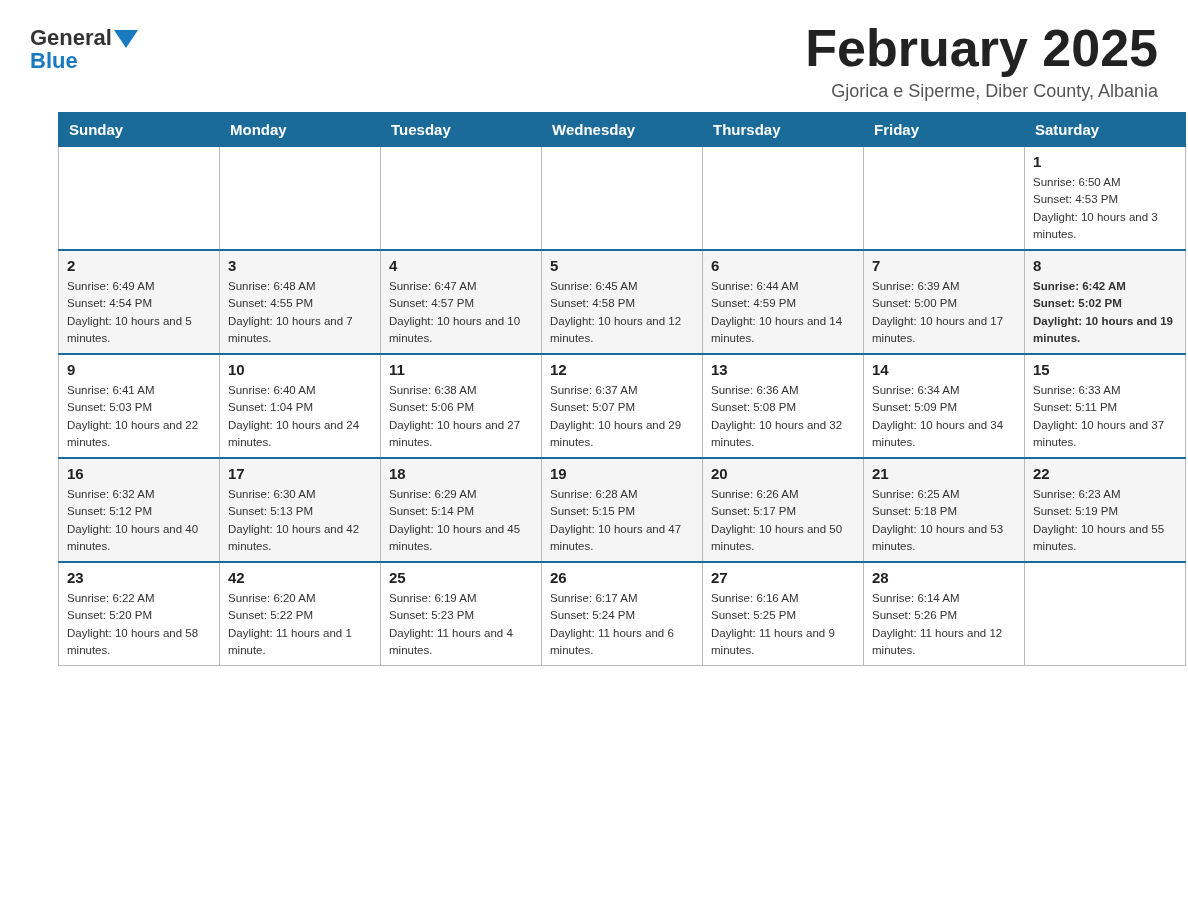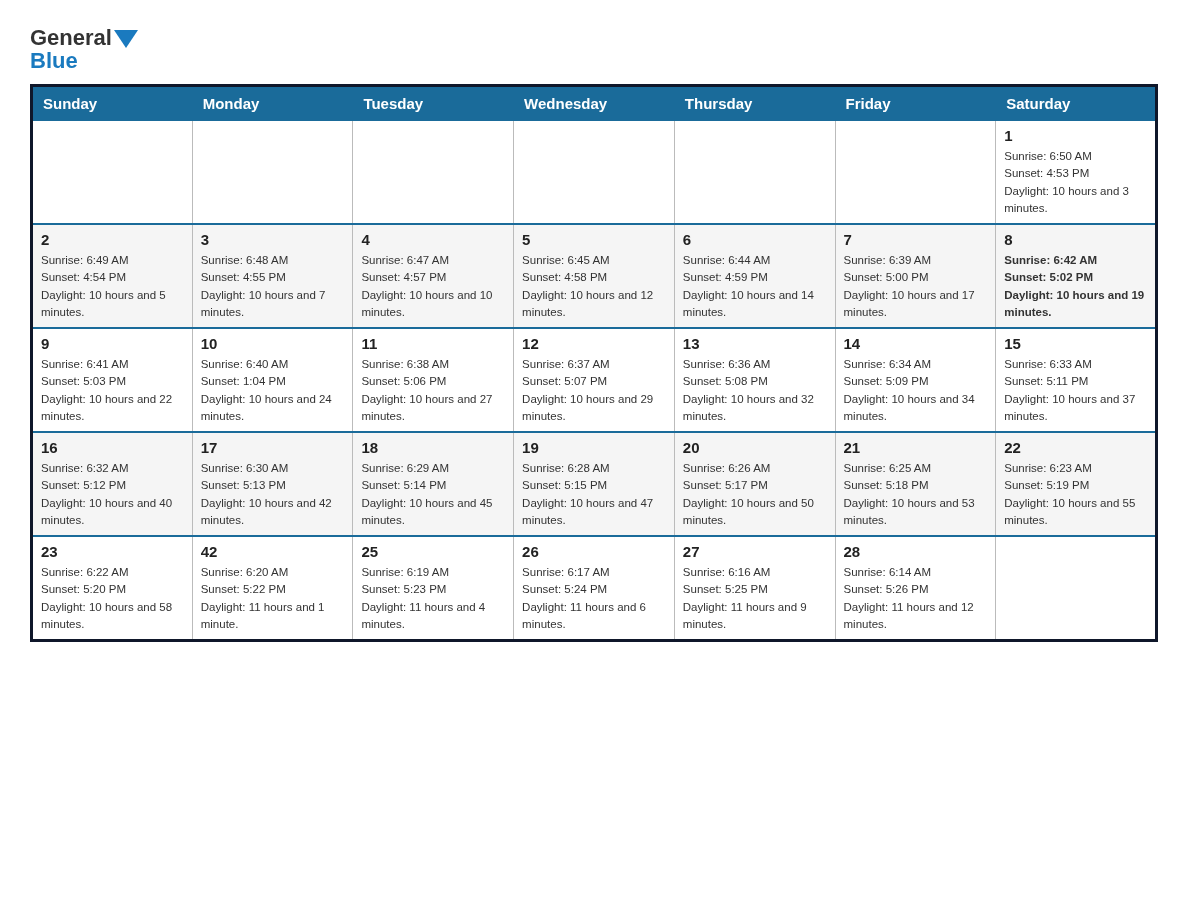--- a/index.html
+++ b/index.html
@@ -116,6 +116,10 @@
         <span class="arrow"></span>
     </div>
     <div class="logo-blue">Blue</div>
+  </div>
+  <div class="title-section">
+    <div class="month-title">February 2025</div>
+    <div class="subtitle">Gjorica e Siperme, Diber County, Albania</div>
   </div>
 </div>
 

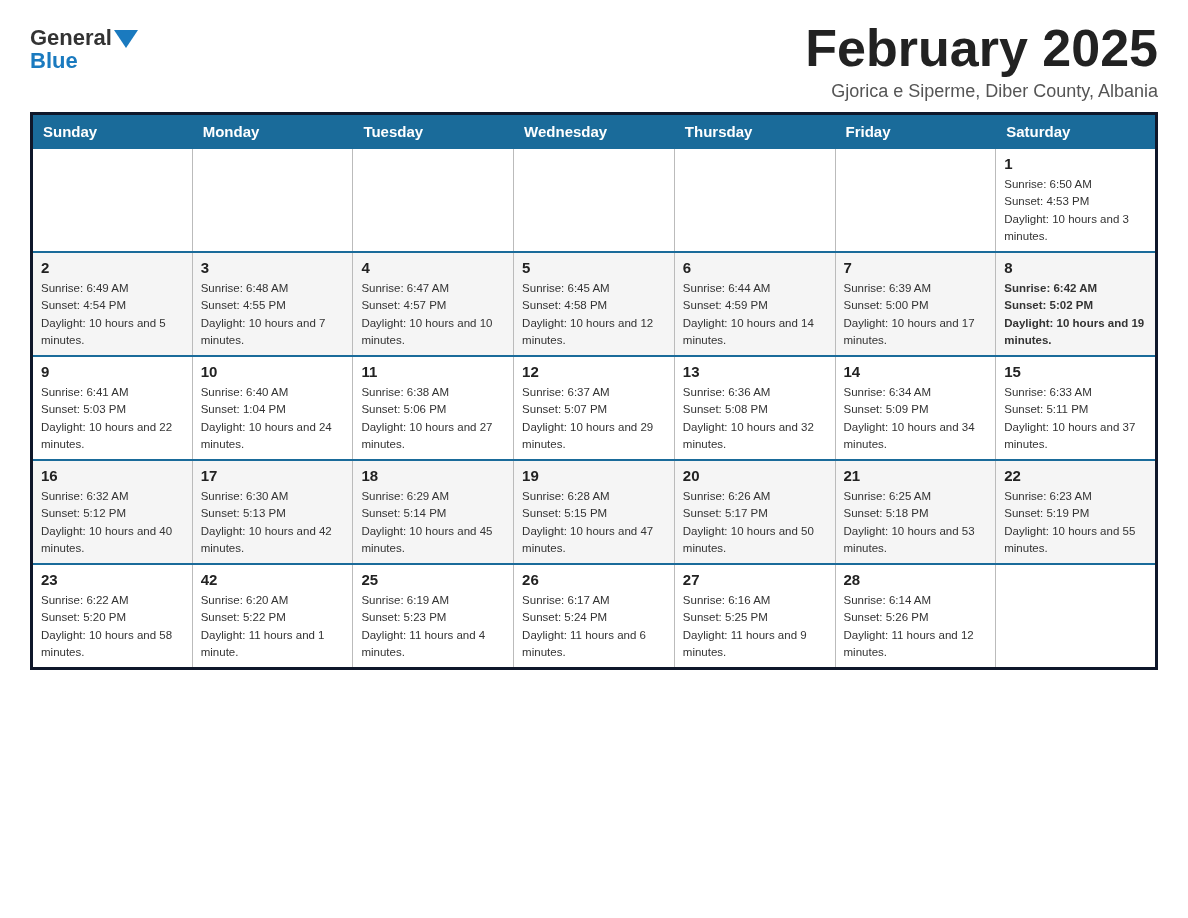--- a/index.html
+++ b/index.html
@@ -62,8 +62,9 @@
     .calendar {
       width: 100%;
       border-collapse: collapse;
-      border: 3px solid #0f172a;
+      border: 1px solid #0f172a;
       margin-top: 10px;
+      margin-left: 28px;
     }
     .calendar th {
       background: #1a6b9a;

